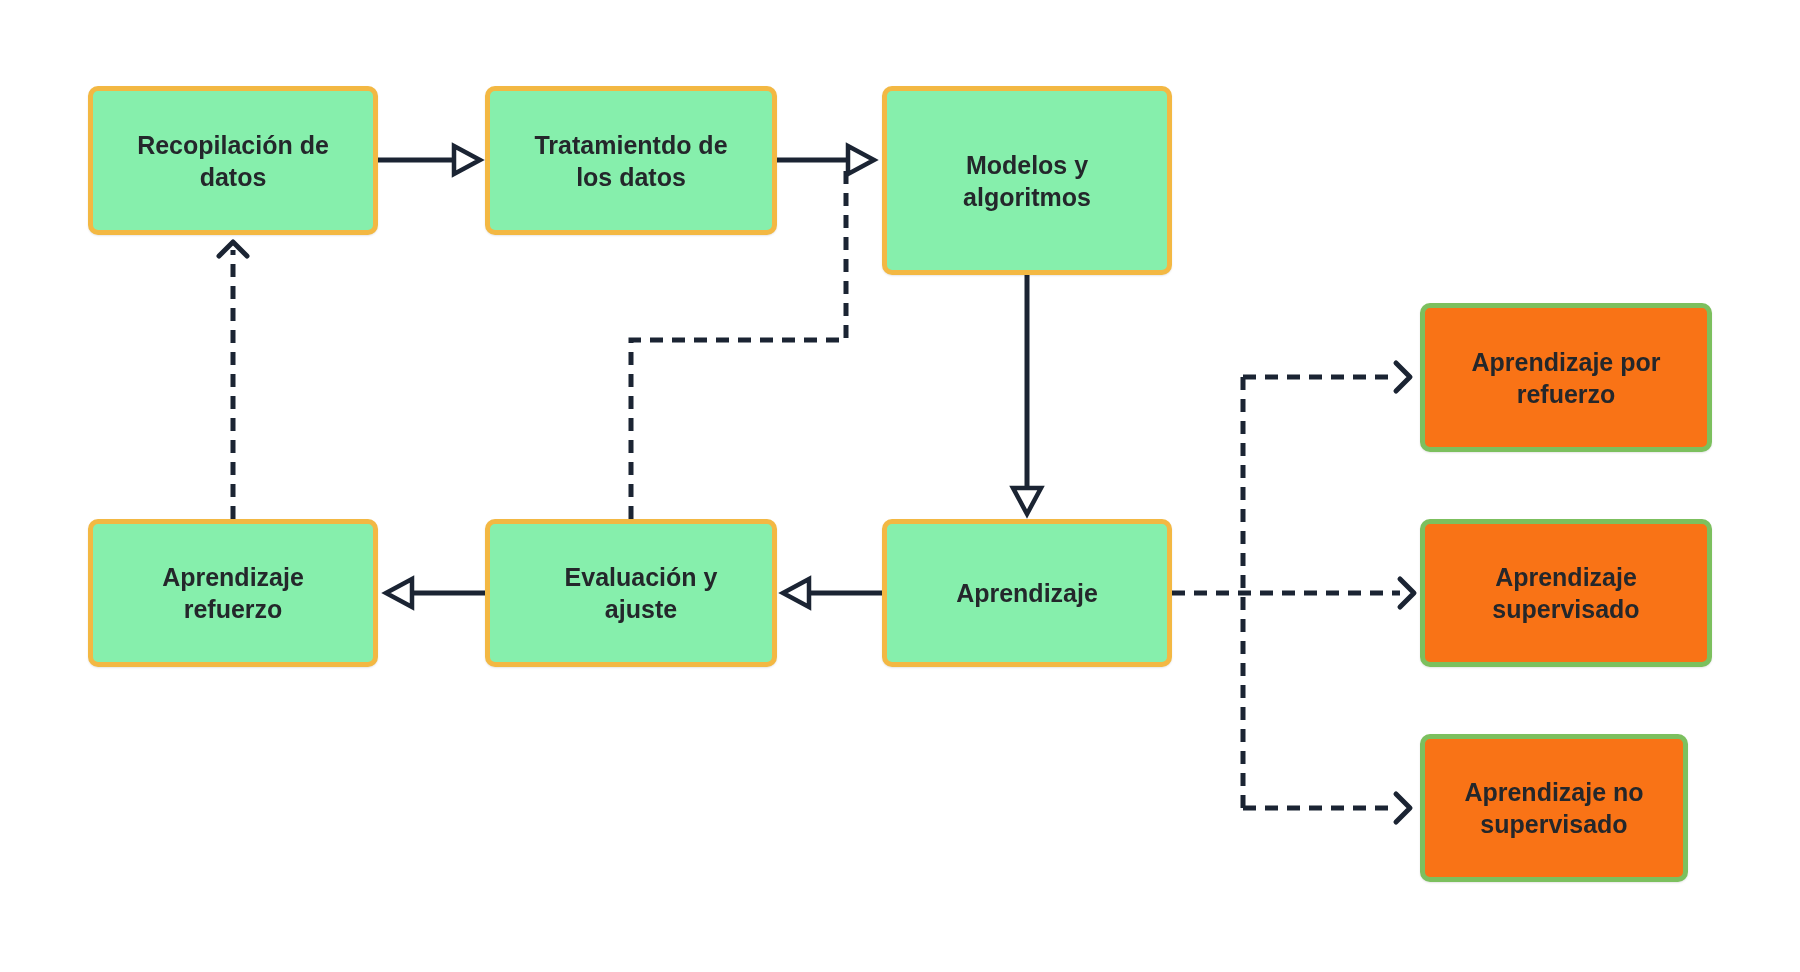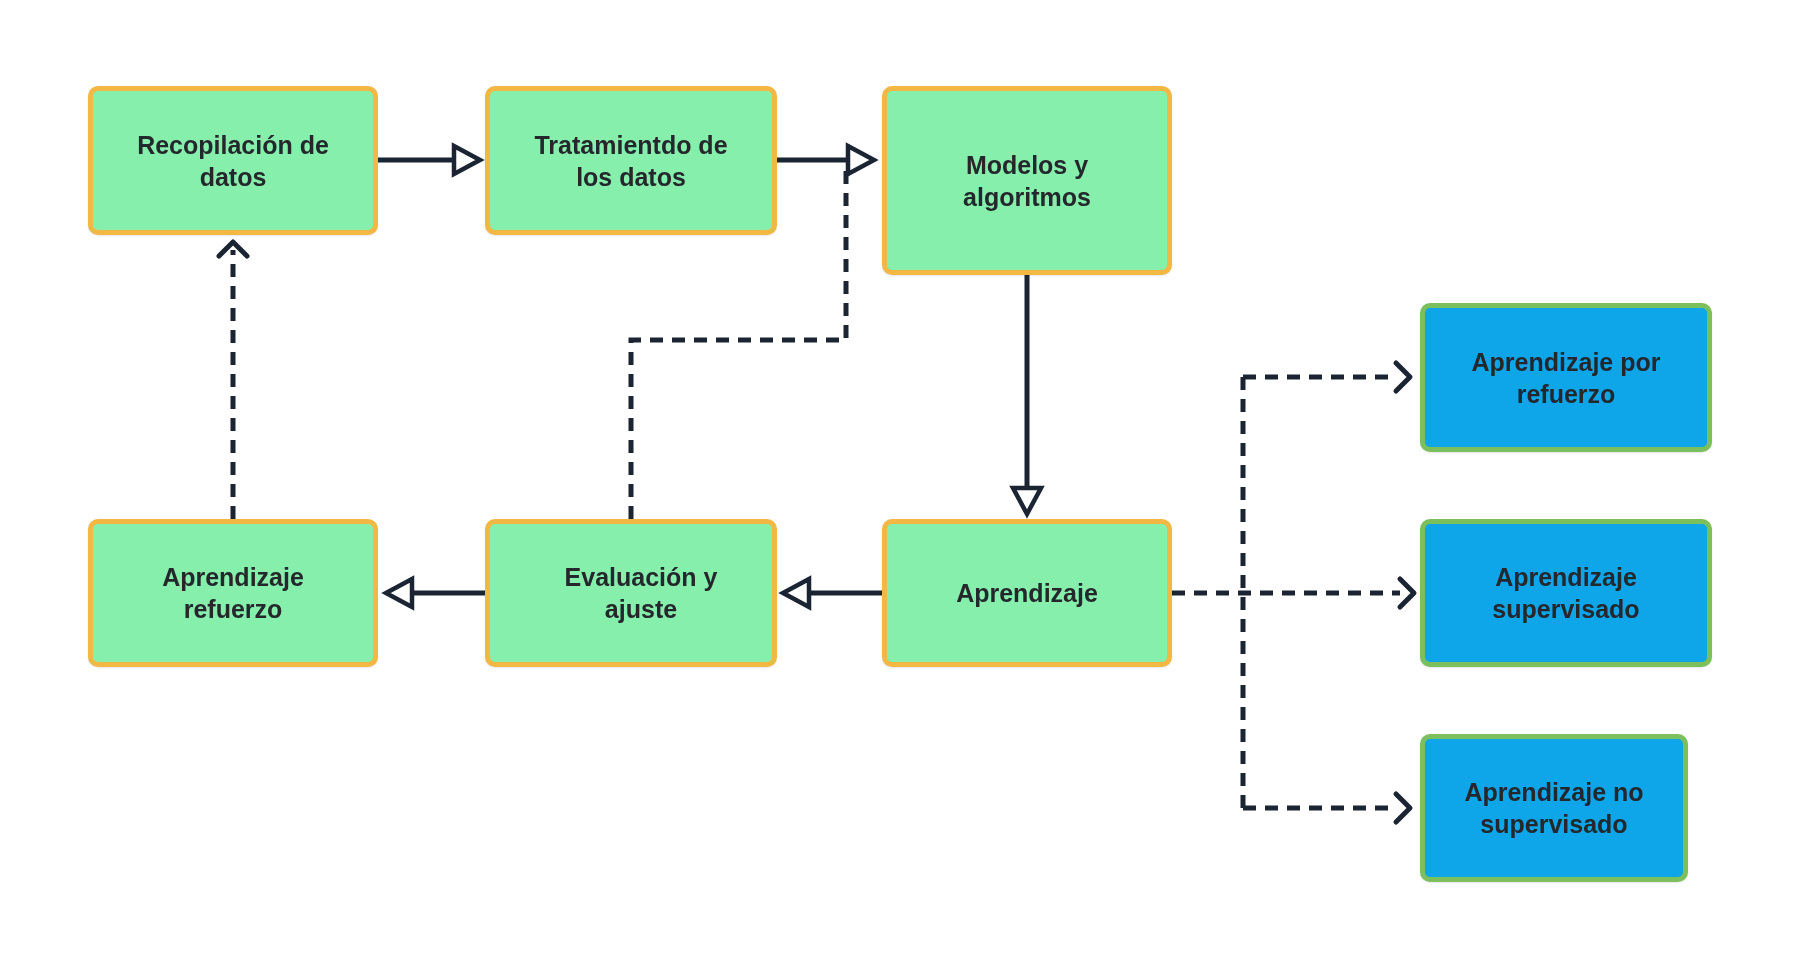--- a/index.html
+++ b/index.html
@@ -36,7 +36,7 @@
     border: 5px solid #F3B843;
   }
   .node.output {
-    background: #0ea5e9;
+    background: #f97316;
     border: 5px solid #7CC05E;
   }
   .edge-solid {

